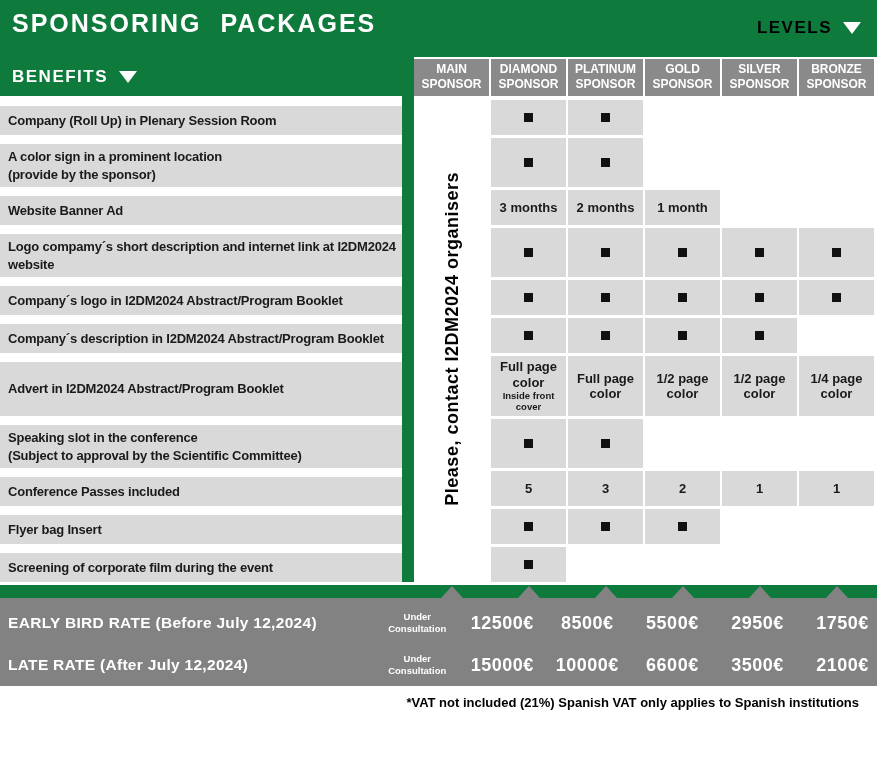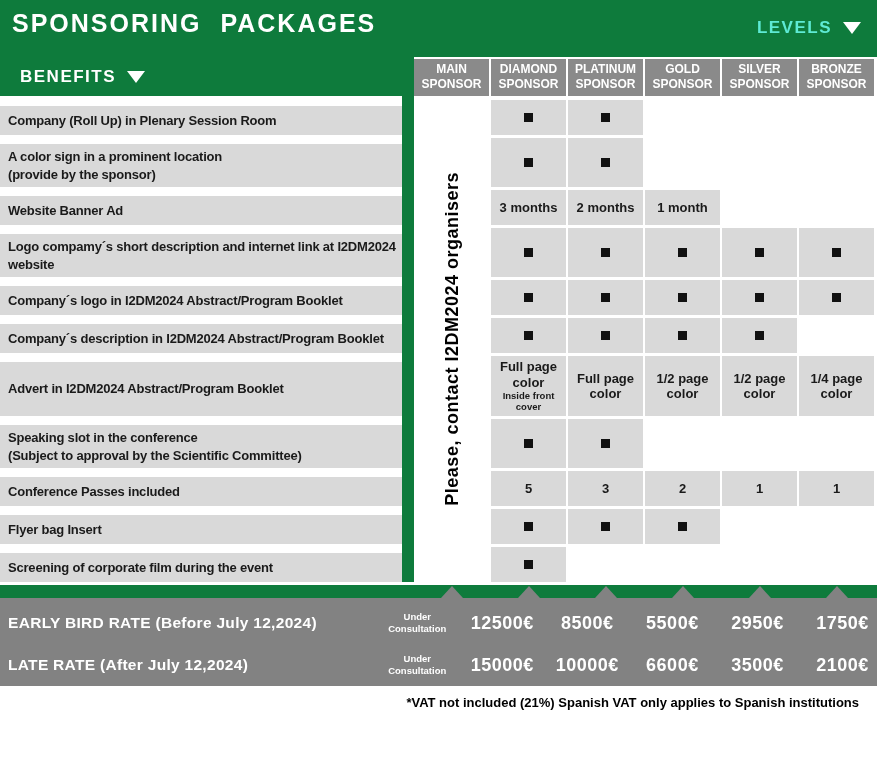--- a/index.html
+++ b/index.html
@@ -22,7 +22,7 @@
   .benefits-row{position:absolute; left:20px; bottom:9px; display:flex; align-items:center; gap:11px; color:#fff; font-size:17px; font-weight:bold; letter-spacing:1.5px;}
   .tri-down{width:0; height:0; border-left:9px solid transparent; border-right:9px solid transparent; border-top:12px solid #fff;}
   .head-right{flex:1; display:flex; flex-direction:column; height:96px;}
-  .levels-bar{height:62px; background:var(--green); display:flex; align-items:center; justify-content:flex-end; gap:11px; padding-right:16px; color:#5eead4; font-size:17px; font-weight:bold; letter-spacing:1.5px;}
+  .levels-bar{height:62px; background:var(--green); display:flex; align-items:center; justify-content:flex-end; gap:11px; padding-right:16px; color:#000000; font-size:17px; font-weight:bold; letter-spacing:1.5px;}
   .col-heads{flex:1; display:flex; background:#fff; padding-top:2px;}
   .col-head{width:var(--colW); margin-left:2px; background:var(--hgray); color:#fff; display:flex; align-items:center; justify-content:center; text-align:center; font-size:12px; font-weight:bold; line-height:1.3; padding:3px 1px;}
   .col-head:first-child{margin-left:0;}

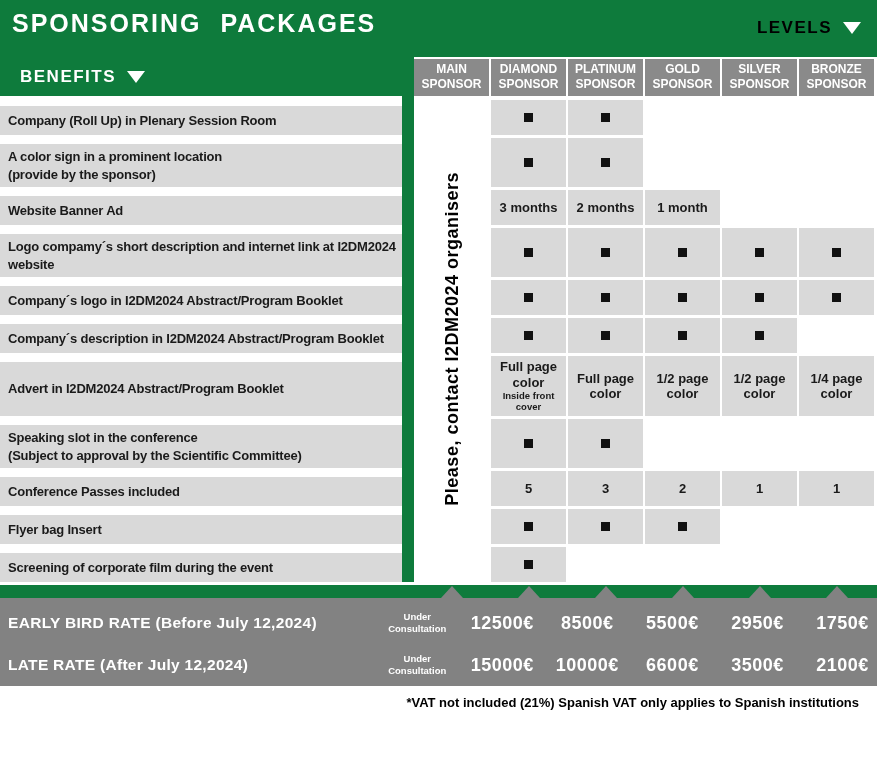--- a/index.html
+++ b/index.html
@@ -19,7 +19,7 @@
   .header{display:flex; width:877px;}
   .head-left{width:414px; height:96px; background:var(--green); position:relative;}
   .title{color:#fff; font-size:25px; font-weight:bold; letter-spacing:2px; word-spacing:10px; padding:9px 0 0 12px; white-space:nowrap;}
-  .benefits-row{position:absolute; left:20px; bottom:9px; display:flex; align-items:center; gap:11px; color:#fff; font-size:17px; font-weight:bold; letter-spacing:1.5px;}
+  .benefits-row{position:absolute; left:12px; bottom:9px; display:flex; align-items:center; gap:11px; color:#fff; font-size:17px; font-weight:bold; letter-spacing:1.5px;}
   .tri-down{width:0; height:0; border-left:9px solid transparent; border-right:9px solid transparent; border-top:12px solid #fff;}
   .head-right{flex:1; display:flex; flex-direction:column; height:96px;}
   .levels-bar{height:62px; background:var(--green); display:flex; align-items:center; justify-content:flex-end; gap:11px; padding-right:16px; color:#000000; font-size:17px; font-weight:bold; letter-spacing:1.5px;}

